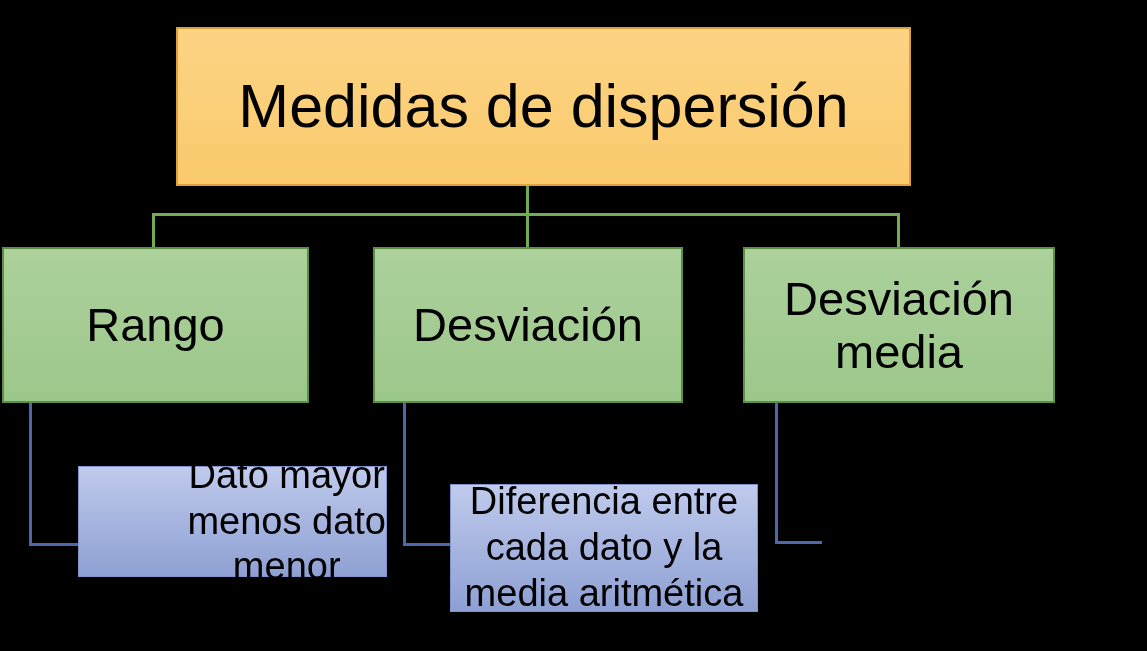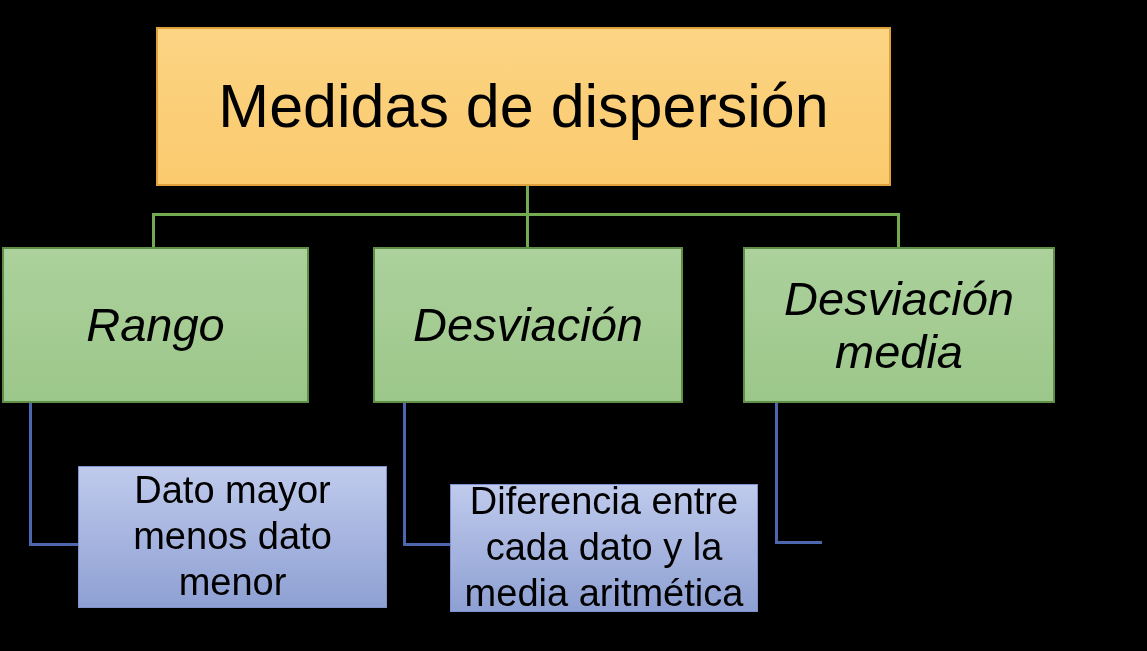--- a/index.html
+++ b/index.html
@@ -19,7 +19,7 @@
     white-space:pre-line;
   }
   .title-box{
-    left:156px;top:27px;width:735px;height:159px;
+    left:176px;top:27px;width:735px;height:159px;
     background:linear-gradient(180deg,var(--title-fill-top,#FCD484),var(--title-fill-bottom,#FACA6D));
     border:2px solid var(--title-border,#DFA13C);
     font-size:61px;line-height:1.1;

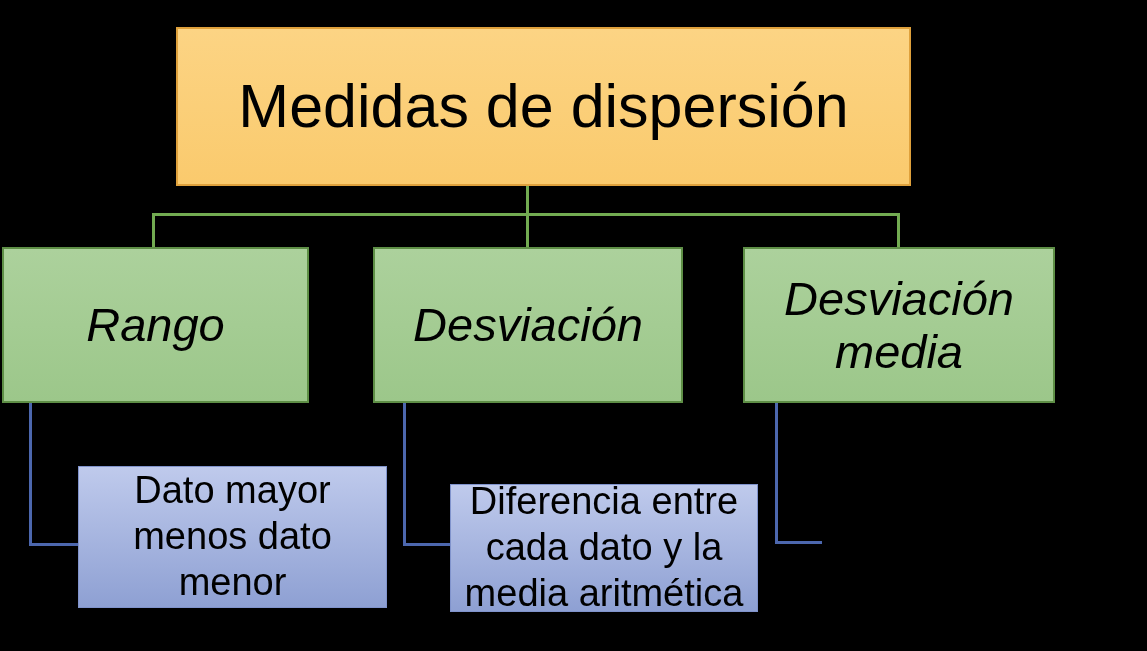--- a/index.html
+++ b/index.html
@@ -27,7 +27,7 @@
   .branch{
     background:linear-gradient(180deg,var(--branch-fill-top,#ACD19C),var(--branch-fill-bottom,#9CC78A));
     border:2px solid var(--branch-border,#5E8F46);
-    font-size:47px;line-height:1.13;font-style:italic;
+    font-size:47px;line-height:1.13;
   }
   .branch-rango{left:2px;top:247px;width:307px;height:156px;}
   .branch-desviacion{left:373px;top:247px;width:310px;height:156px;}

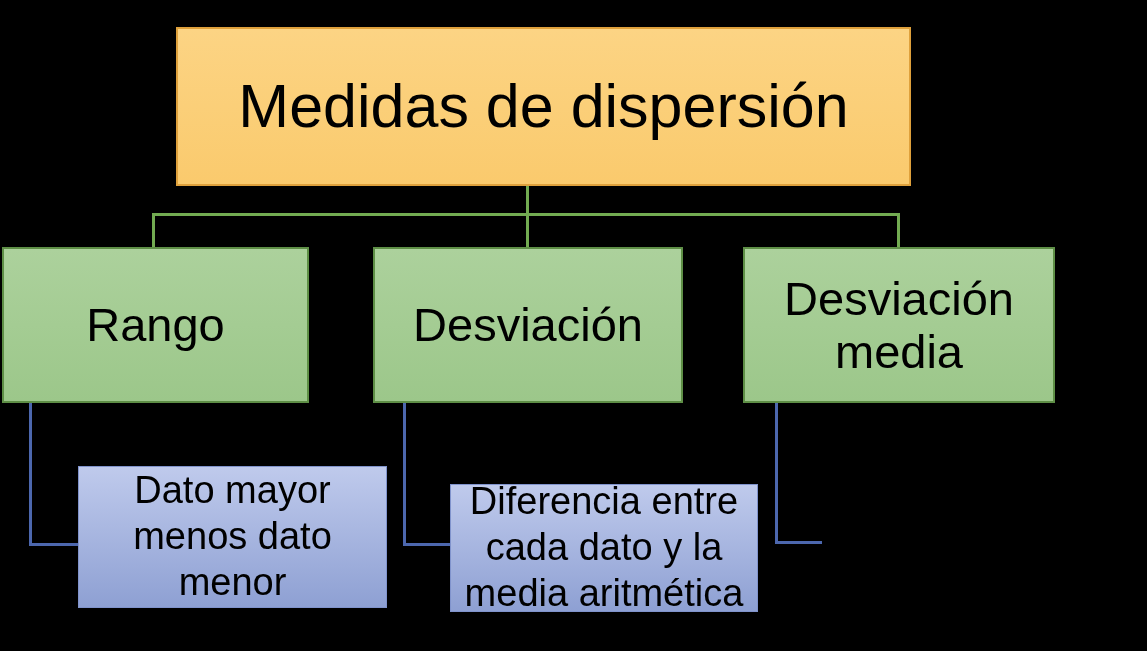--- a/index.html
+++ b/index.html
@@ -37,7 +37,7 @@
     border:1.5px solid var(--leaf-border,#8093CC);
     font-size:38px;line-height:1.21;
   }
-  .leaf-rango{left:78px;top:466px;width:309px;height:142px;}
+  .leaf-rango{left:78px;top:466px;width:309px;height:111px;justify-content:flex-end;}
   .leaf-desviacion{left:450px;top:484px;width:308px;height:128px;}
   .leaf-desviacion-media{left:822px;top:467px;width:310px;height:153px;font-size:31px;line-height:1.19;letter-spacing:1px;}
   .gline{position:absolute;background:var(--branch-connector,#72AB51);}

